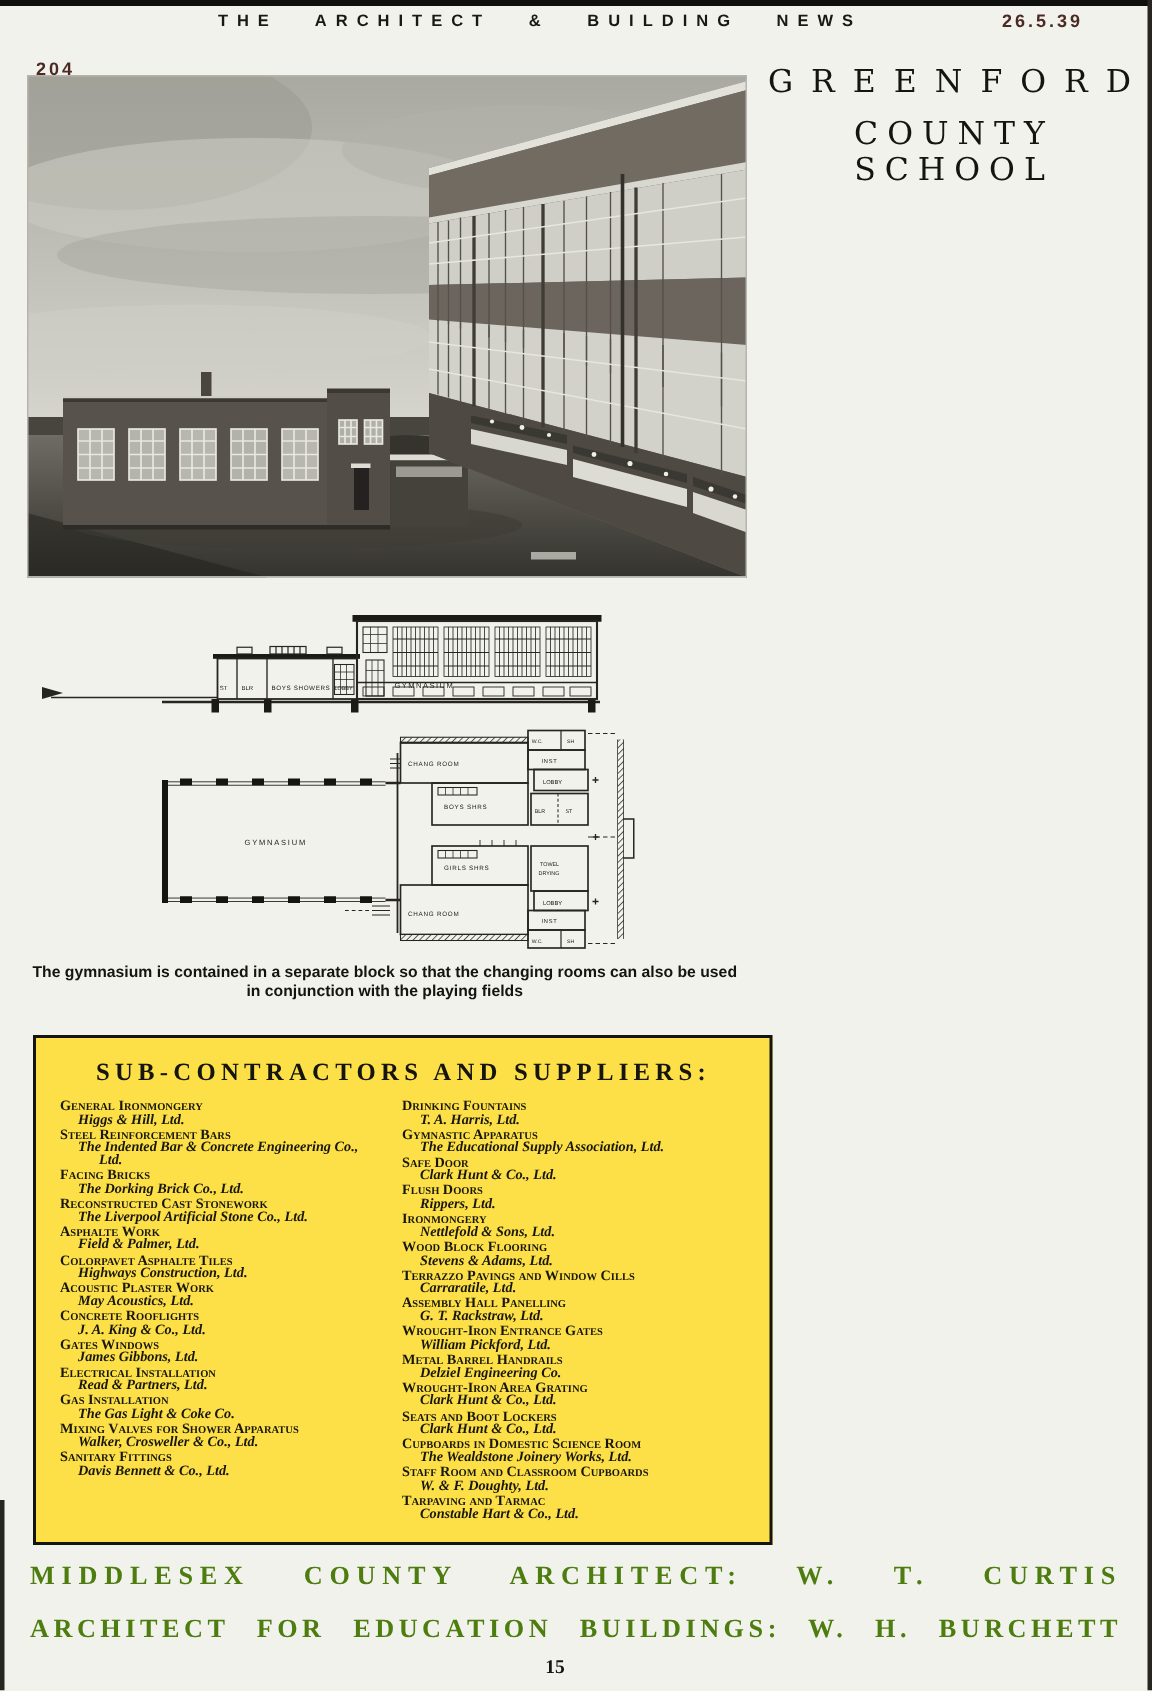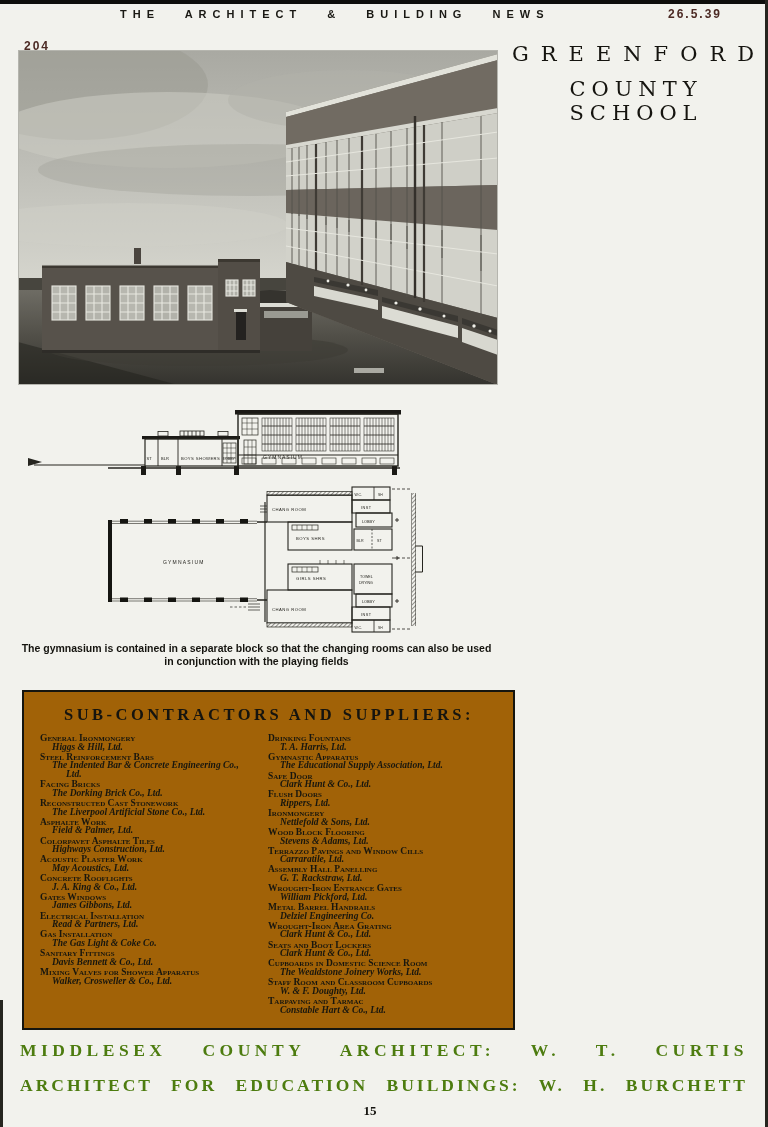--- a/index.html
+++ b/index.html
@@ -15,7 +15,7 @@
   .scan-left{left:0;top:1000px;width:3px;height:127px;background:#26251f;}
   
   .folio{left:24px;top:7px;font-size:12px;font-weight:700;letter-spacing:2px;color:#4c2a24;margin-top:32px;}
-  .journal{left:120px;top:8px;width:480px;text-align:left;font-size:11px;font-weight:700;
+  .journal{left:120px;top:8px;width:480px;text-align:center;font-size:11px;font-weight:700;
     letter-spacing:6px;word-spacing:16px;color:#191813;}
   .issue-date{left:668px;top:7px;width:72px;font-size:12px;font-weight:700;letter-spacing:2px;color:#4c2a24;}
   

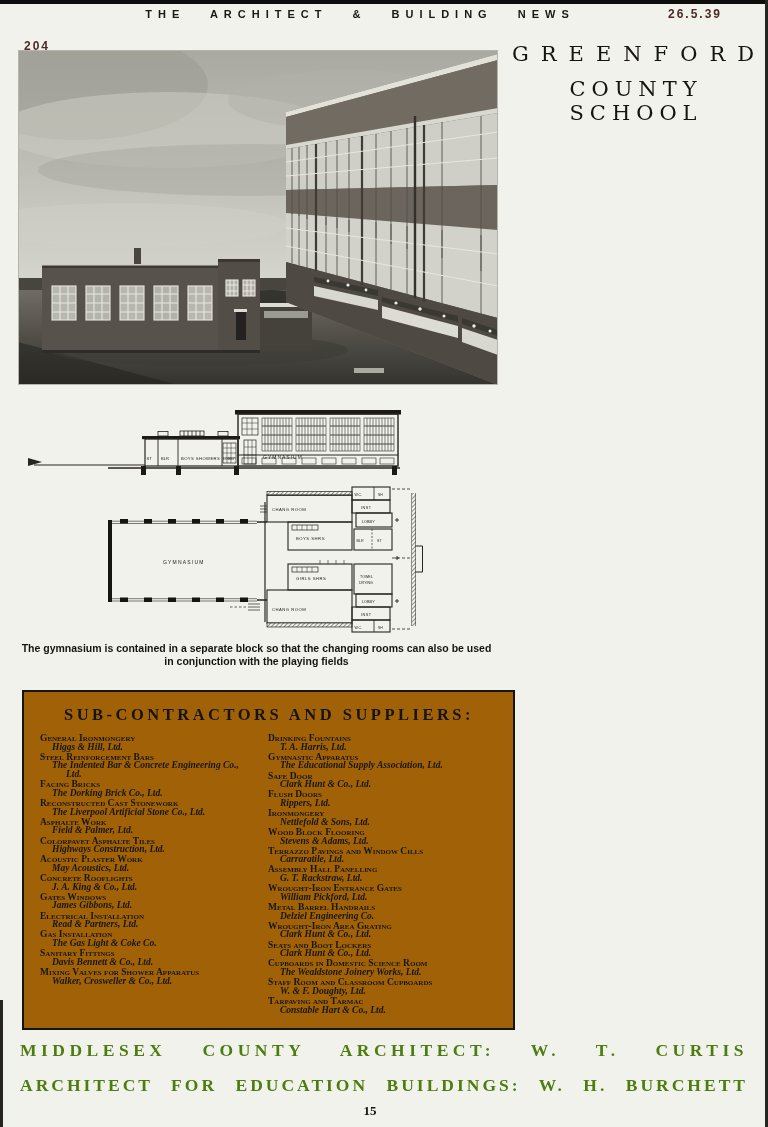--- a/index.html
+++ b/index.html
@@ -26,7 +26,7 @@
   .caption{left:4px;top:642px;width:505px;text-align:center;font-size:10.5px;font-weight:700;
     line-height:13px;color:#15140f;}
   
-  .box{left:22px;top:690px;width:458px;height:317px;border:2.5px solid #15150f;background:#a16207;
+  .box{left:22px;top:690px;width:458px;height:317px;border:2.5px solid #15150f;background:#fde047;
     padding:11px 15px 8px 16px;box-sizing:content-box;}
   .box h2{margin:2px 0 9px 0;text-align:center;font-family:"Liberation Serif",serif;
     font-size:16.5px;font-weight:700;letter-spacing:3.5px;color:#15140f;white-space:nowrap;}

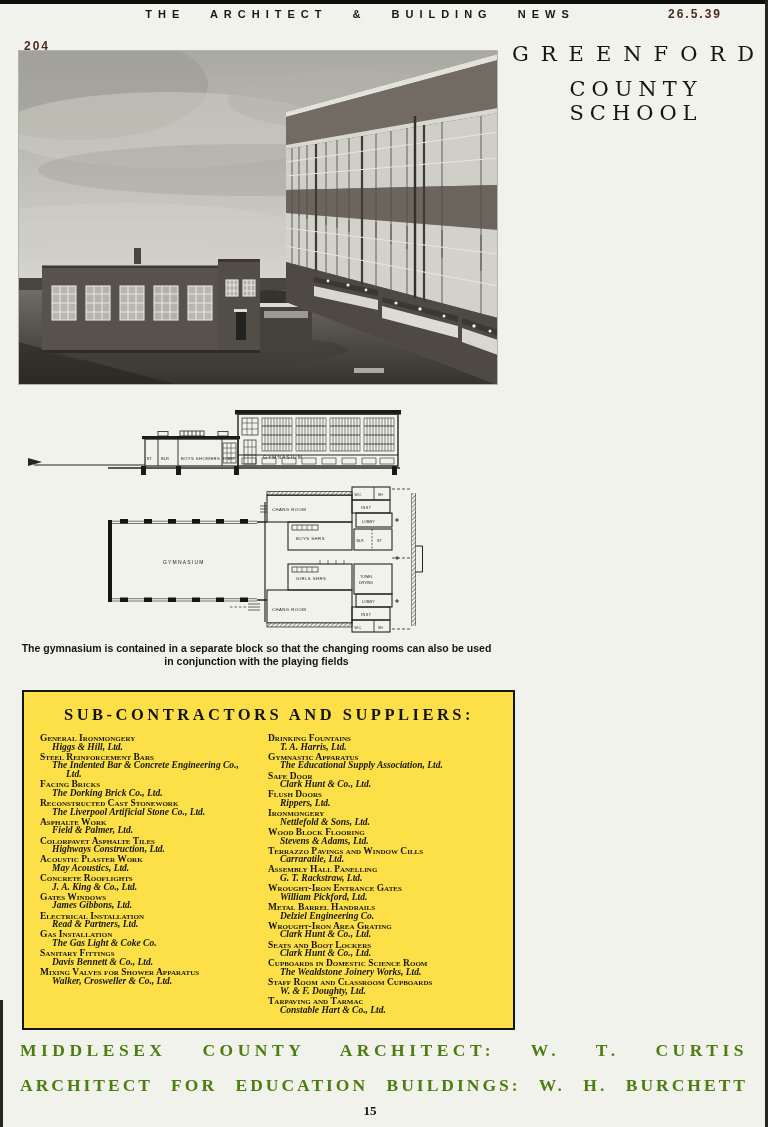--- a/index.html
+++ b/index.html
@@ -381,12 +381,12 @@
           <div class="co">The Gas Light &amp; Coke Co.</div>
         </div>
       <div class="entry">
+          <div class="cat">Mixing Valves for Shower Apparatus</div>
+          <div class="co">Walker, Crosweller &amp; Co., Ltd.</div>
+        </div>
+      <div class="entry">
           <div class="cat">Sanitary Fittings</div>
           <div class="co">Davis Bennett &amp; Co., Ltd.</div>
-        </div>
-      <div class="entry">
-          <div class="cat">Mixing Valves for Shower Apparatus</div>
-          <div class="co">Walker, Crosweller &amp; Co., Ltd.</div>
         </div>
     </div>
     <div class="col right">

